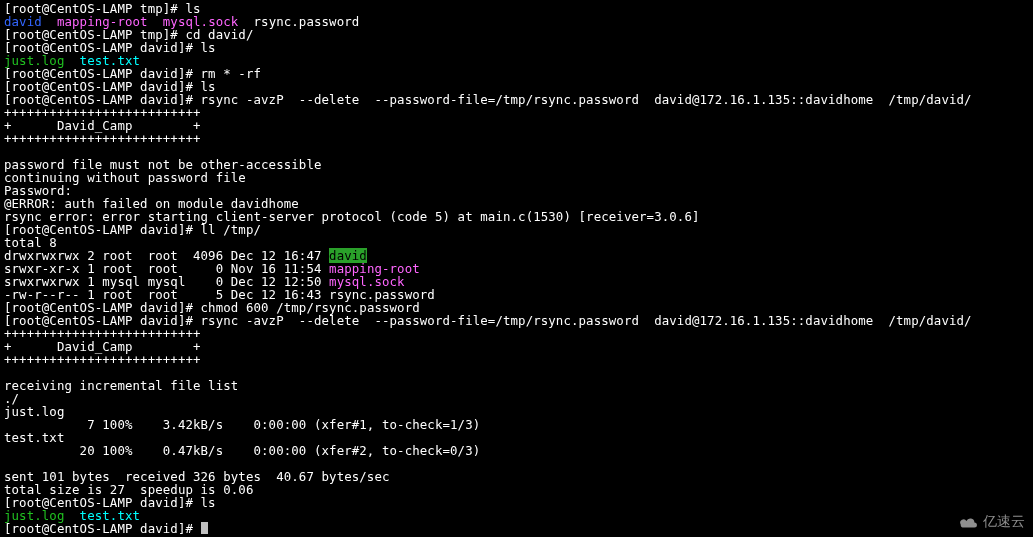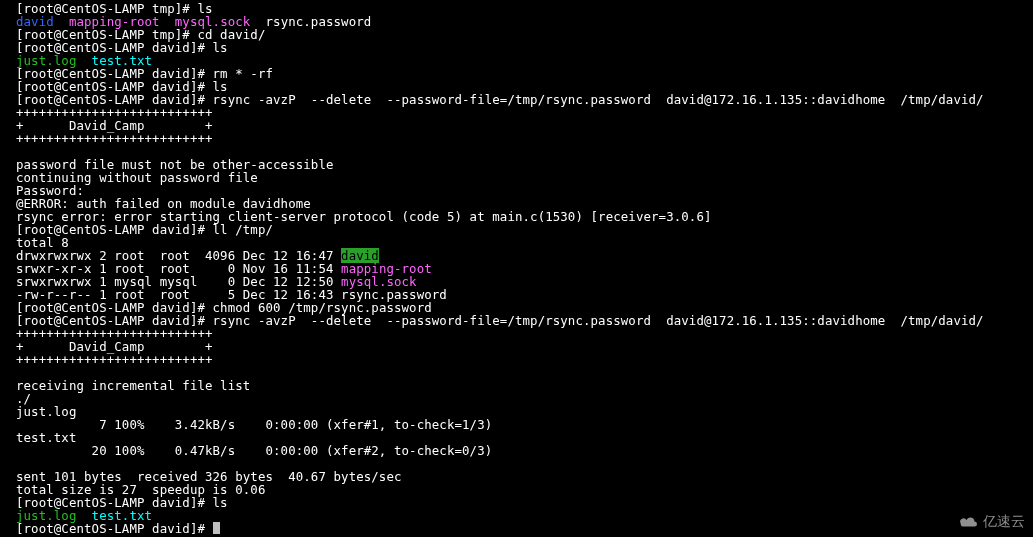--- a/index.html
+++ b/index.html
@@ -13,7 +13,7 @@
   }
   pre.term {
     margin: 0;
-    padding: 2px 16px;
+    padding: 2px 4px;
     font-family: "DejaVu Sans Mono", "Consolas", monospace;
     font-size: 12.4px;
     line-height: 13px;

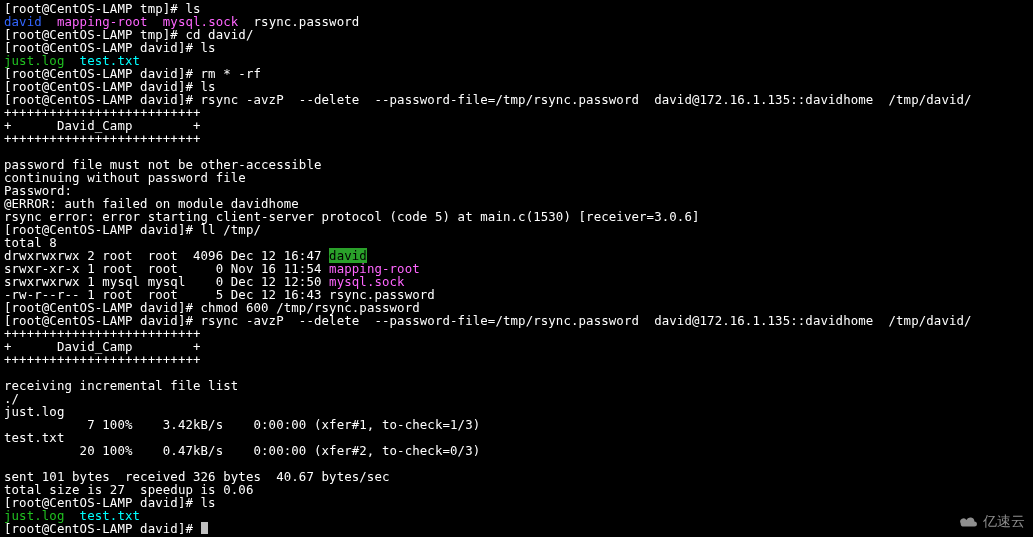--- a/index.html
+++ b/index.html
@@ -38,7 +38,7 @@
     right: 8px;
     bottom: 6px;
     display: flex;
-    align-items: center;
+    align-items: flex-end;
     gap: 4px;
     color: #a8a8a8;
     font-family: sans-serif;

